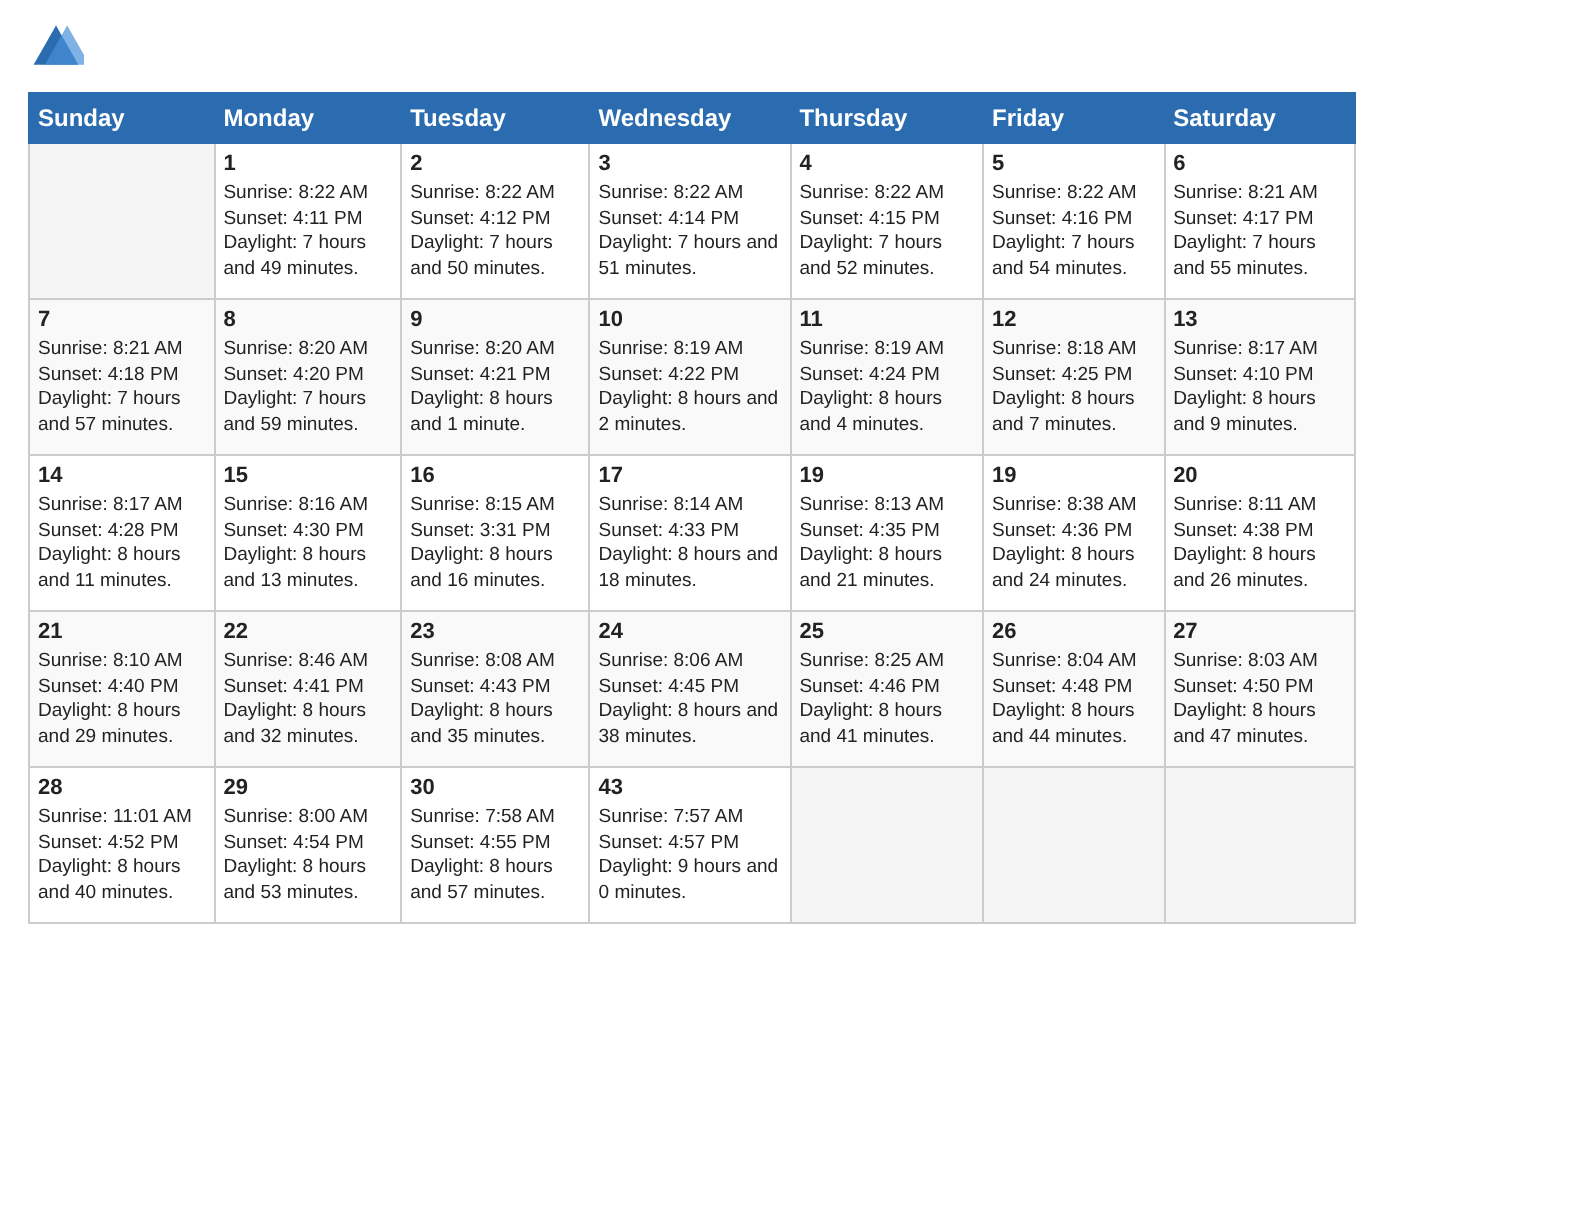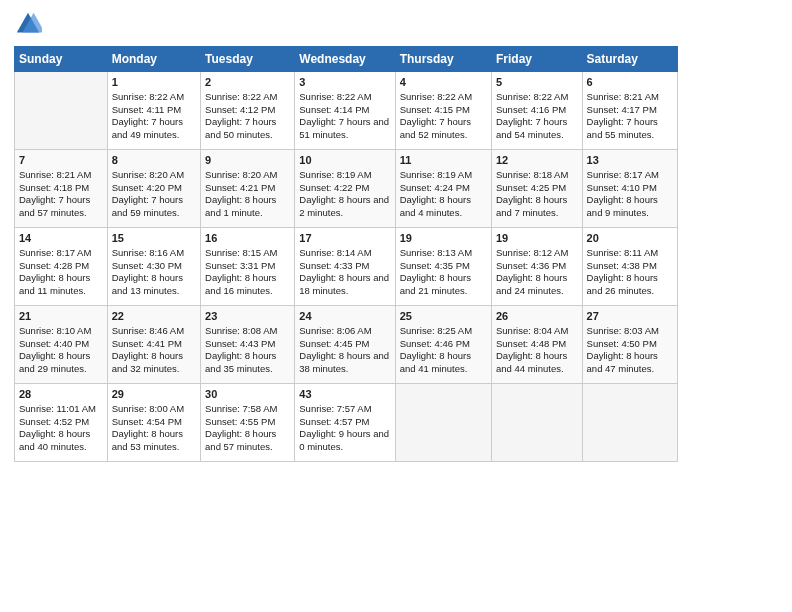--- a/index.html
+++ b/index.html
@@ -148,7 +148,7 @@
           <td><span class="day-number">16</span><span>Sunrise: 8:15 AM</span><br><span>Sunset: 3:31 PM</span><br><span>Daylight: 8 hours and 16 minutes.</span></td>
           <td><span class="day-number">17</span><span>Sunrise: 8:14 AM</span><br><span>Sunset: 4:33 PM</span><br><span>Daylight: 8 hours and 18 minutes.</span></td>
           <td><span class="day-number">19</span><span>Sunrise: 8:13 AM</span><br><span>Sunset: 4:35 PM</span><br><span>Daylight: 8 hours and 21 minutes.</span></td>
-          <td><span class="day-number">19</span><span>Sunrise: 8:12 AM</span><br><span>Sunset: 4:36 PM</span><br><span>Daylight: 8 hours and 24 minutes.</span></td>
+          <td><span class="day-number">19</span><span>Sunrise: 8:38 AM</span><br><span>Sunset: 4:36 PM</span><br><span>Daylight: 8 hours and 24 minutes.</span></td>
           <td><span class="day-number">20</span><span>Sunrise: 8:11 AM</span><br><span>Sunset: 4:38 PM</span><br><span>Daylight: 8 hours and 26 minutes.</span></td>
         </tr>
         <tr>

